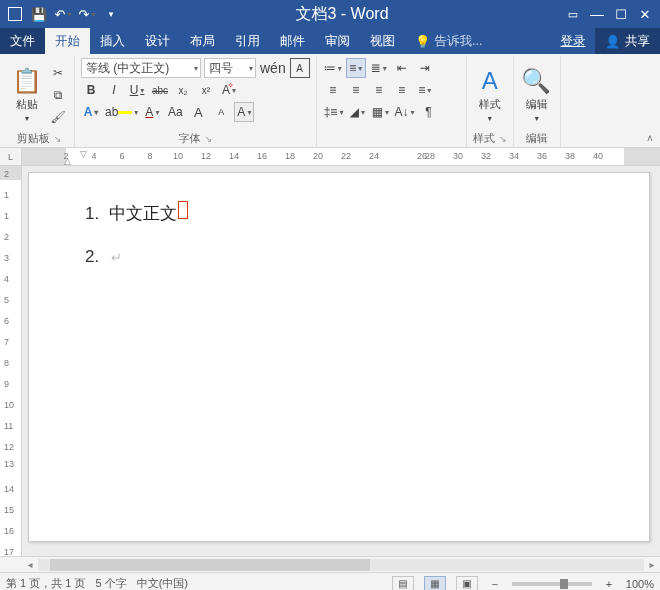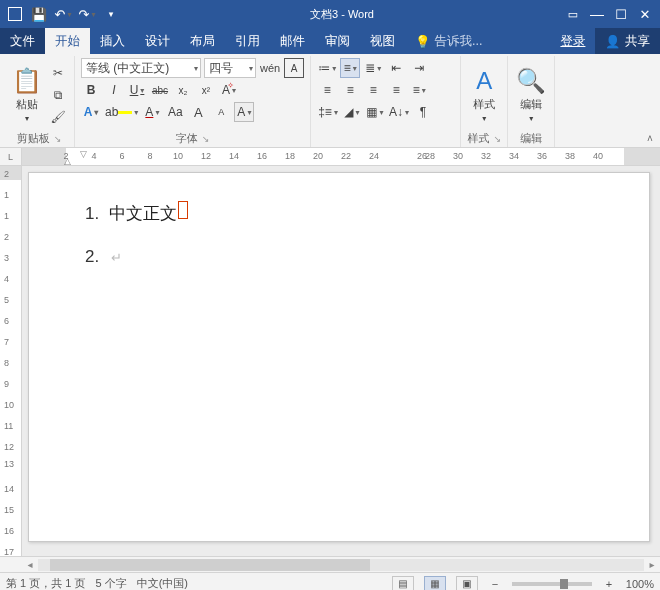--- a/index.html
+++ b/index.html
@@ -9,7 +9,7 @@
   .titlebar { height: 28px; background: #2b579a; color: #fff; display: flex; align-items: center; padding: 0 4px; }
   .tb-left { display: flex; align-items: center; gap: 2px; }
   .tb-ico  { width: 22px; height: 22px; display: flex; align-items: center; justify-content: center; font-size: 13px; }
-  .tb-title { flex: 1; text-align: center; font-size: 11px; }
+  .tb-title { flex: 1; text-align: center; font-size: 16px; }
   .tb-right { display: flex; align-items: center; gap: 2px; }
 
   

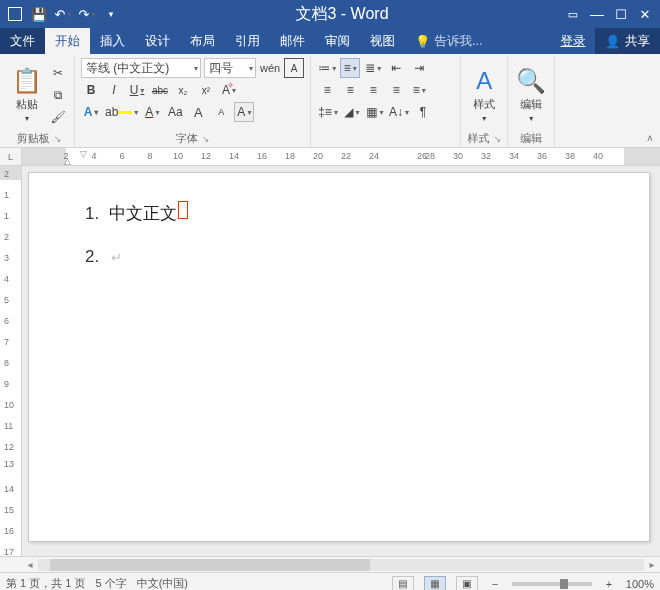--- a/index.html
+++ b/index.html
@@ -147,7 +147,7 @@
         <div class="sel" style="width:52px;">
             <span>四号</span>
           </div>
-        <div class="btn" style="font-size:11px;">wén</div>
+        <div class="btn" style="font-size:14px;">wén</div>
         <div class="btn" style="border:1px solid #555;font-size:10px;">A</div>
       </div>
       <div class="hrow">

